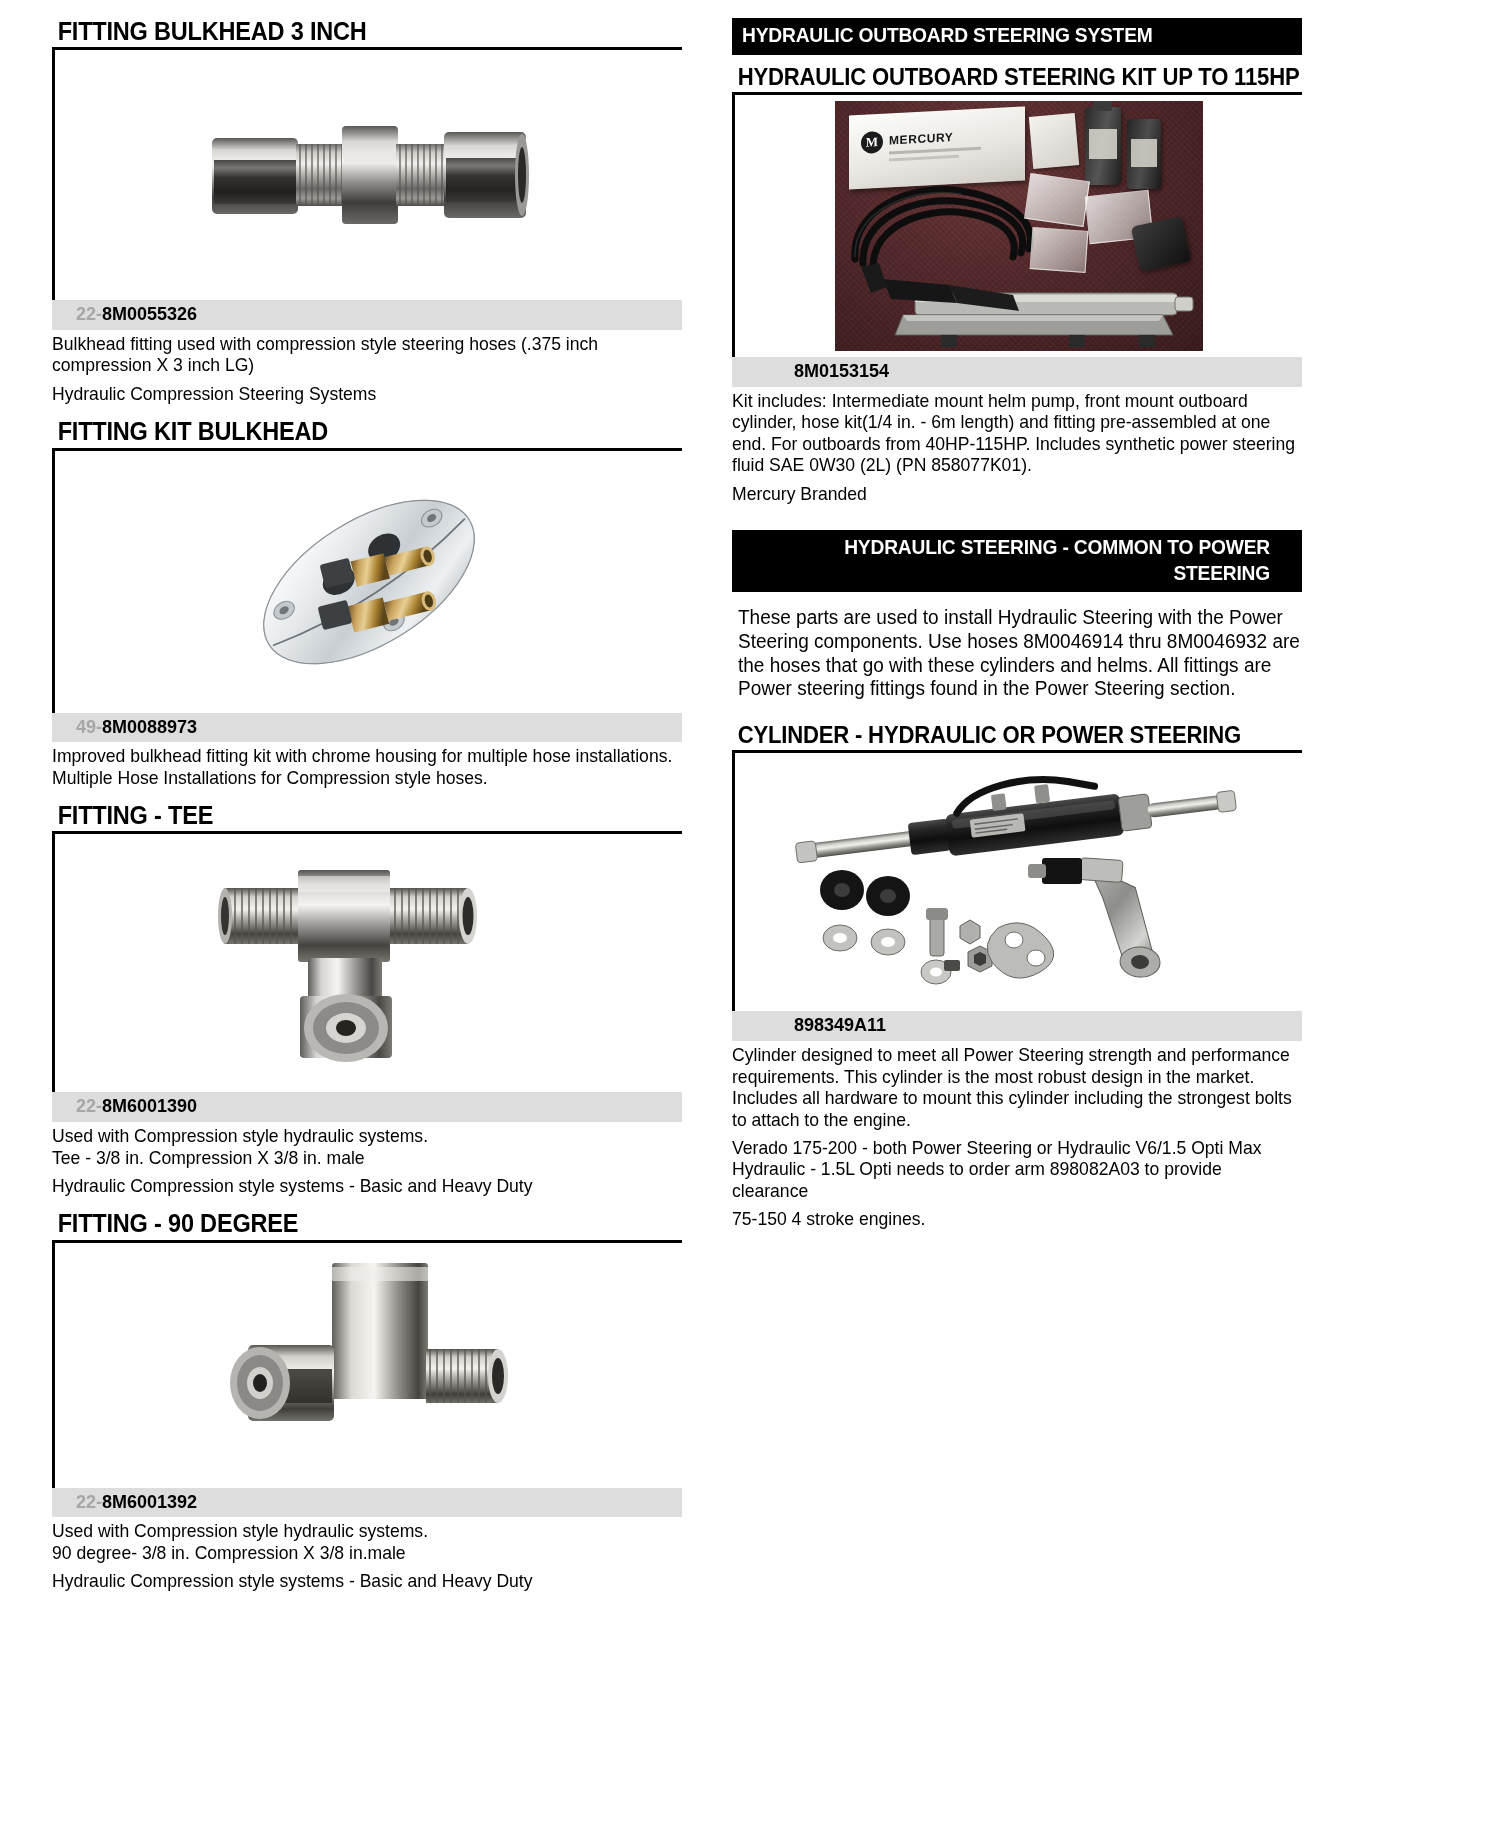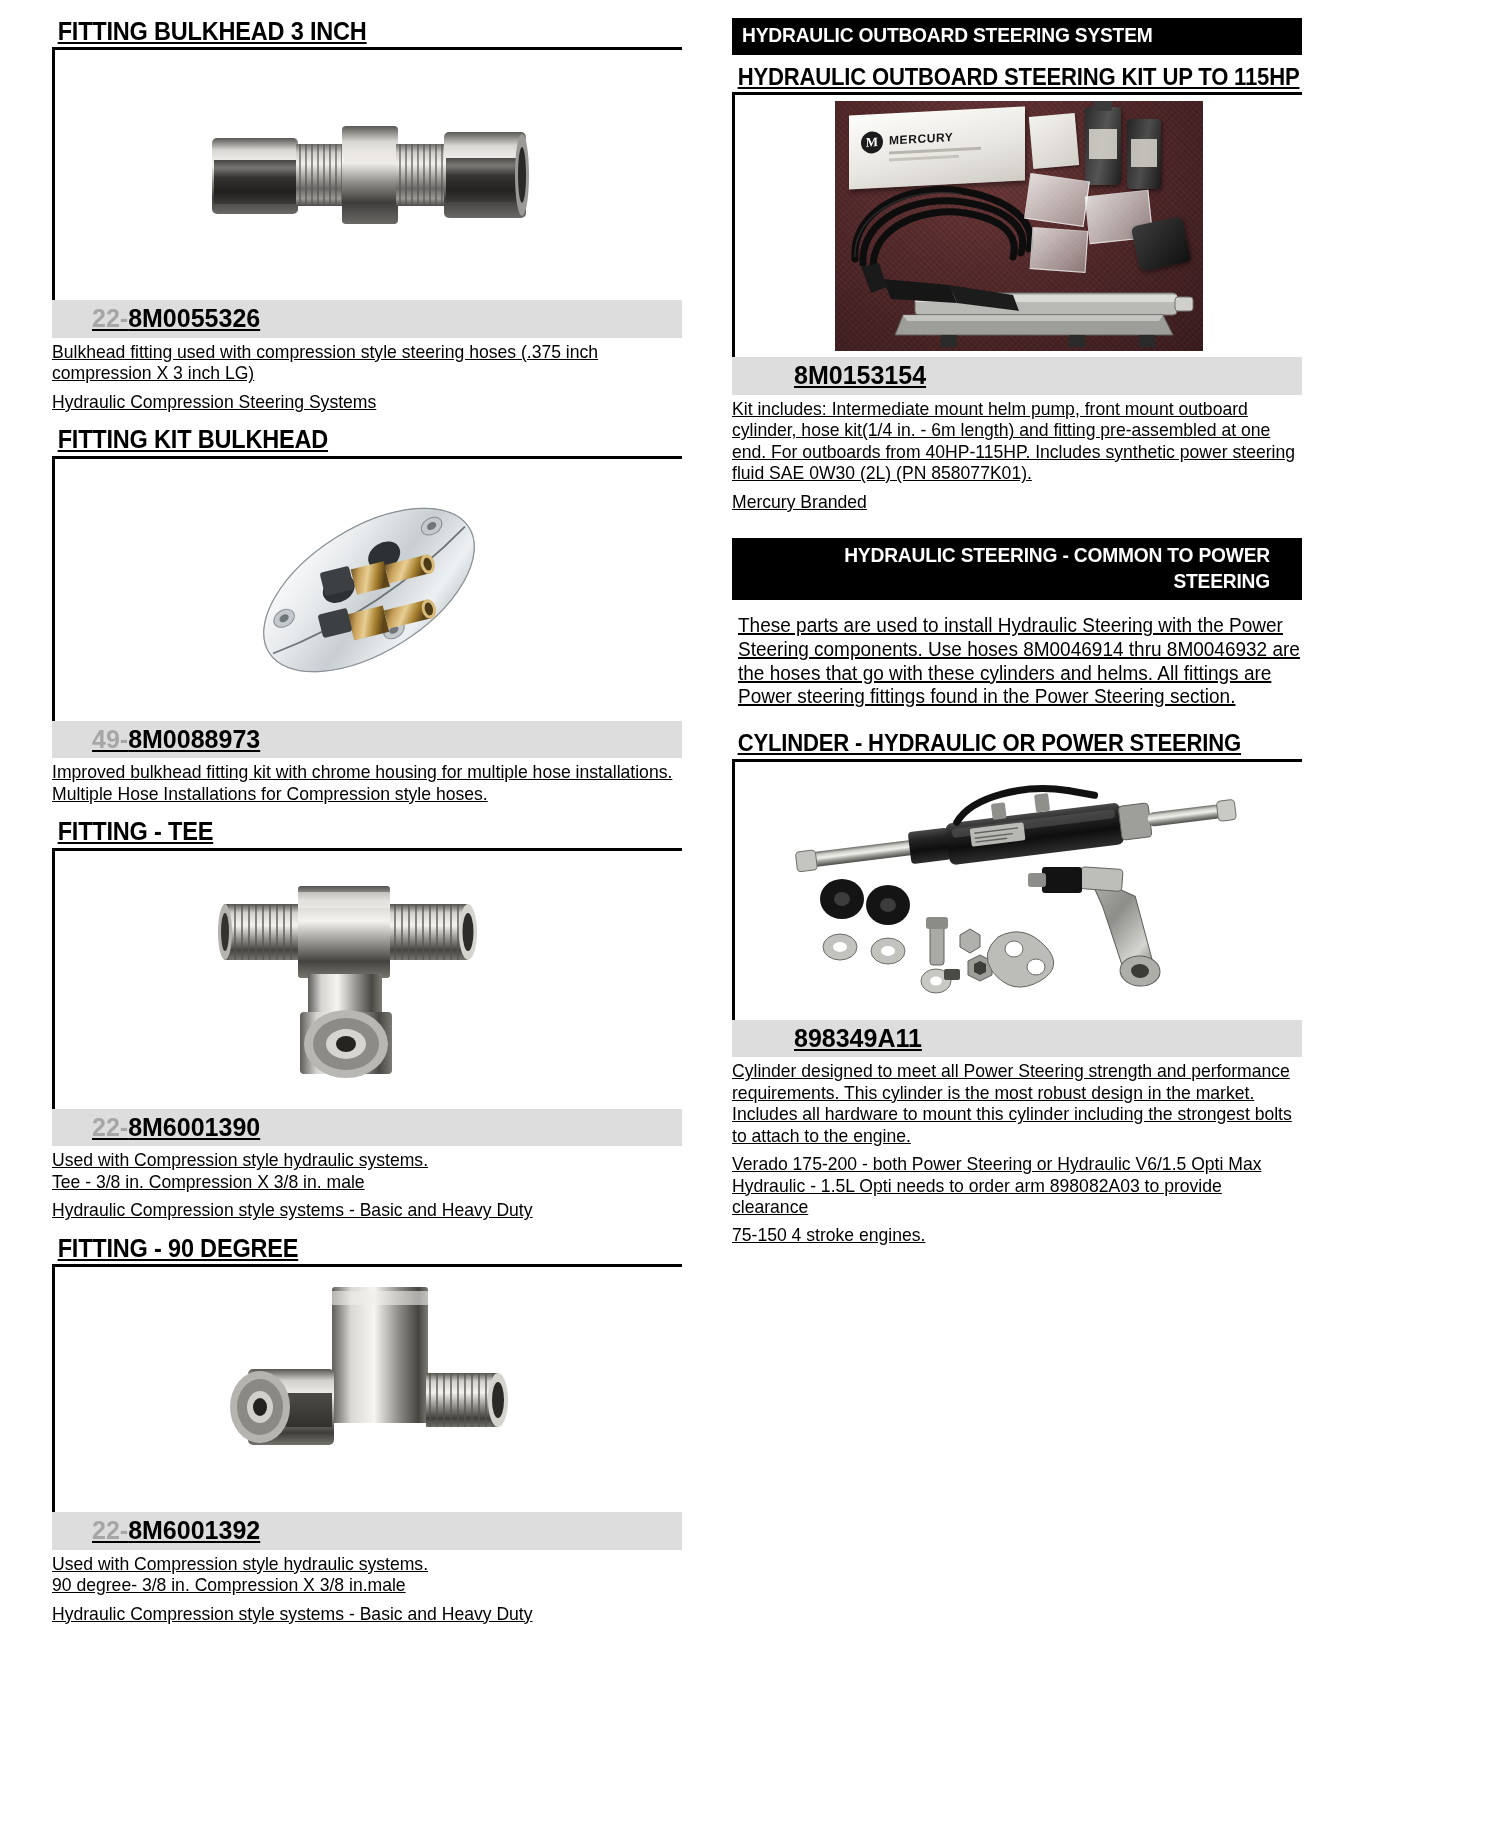--- a/index.html
+++ b/index.html
@@ -21,7 +21,6 @@
     height: 1829px;
     box-sizing: border-box;
     padding: 18px 40px 0 52px;
-    text-decoration: underline;
   }
   .cols {
     display: flex;

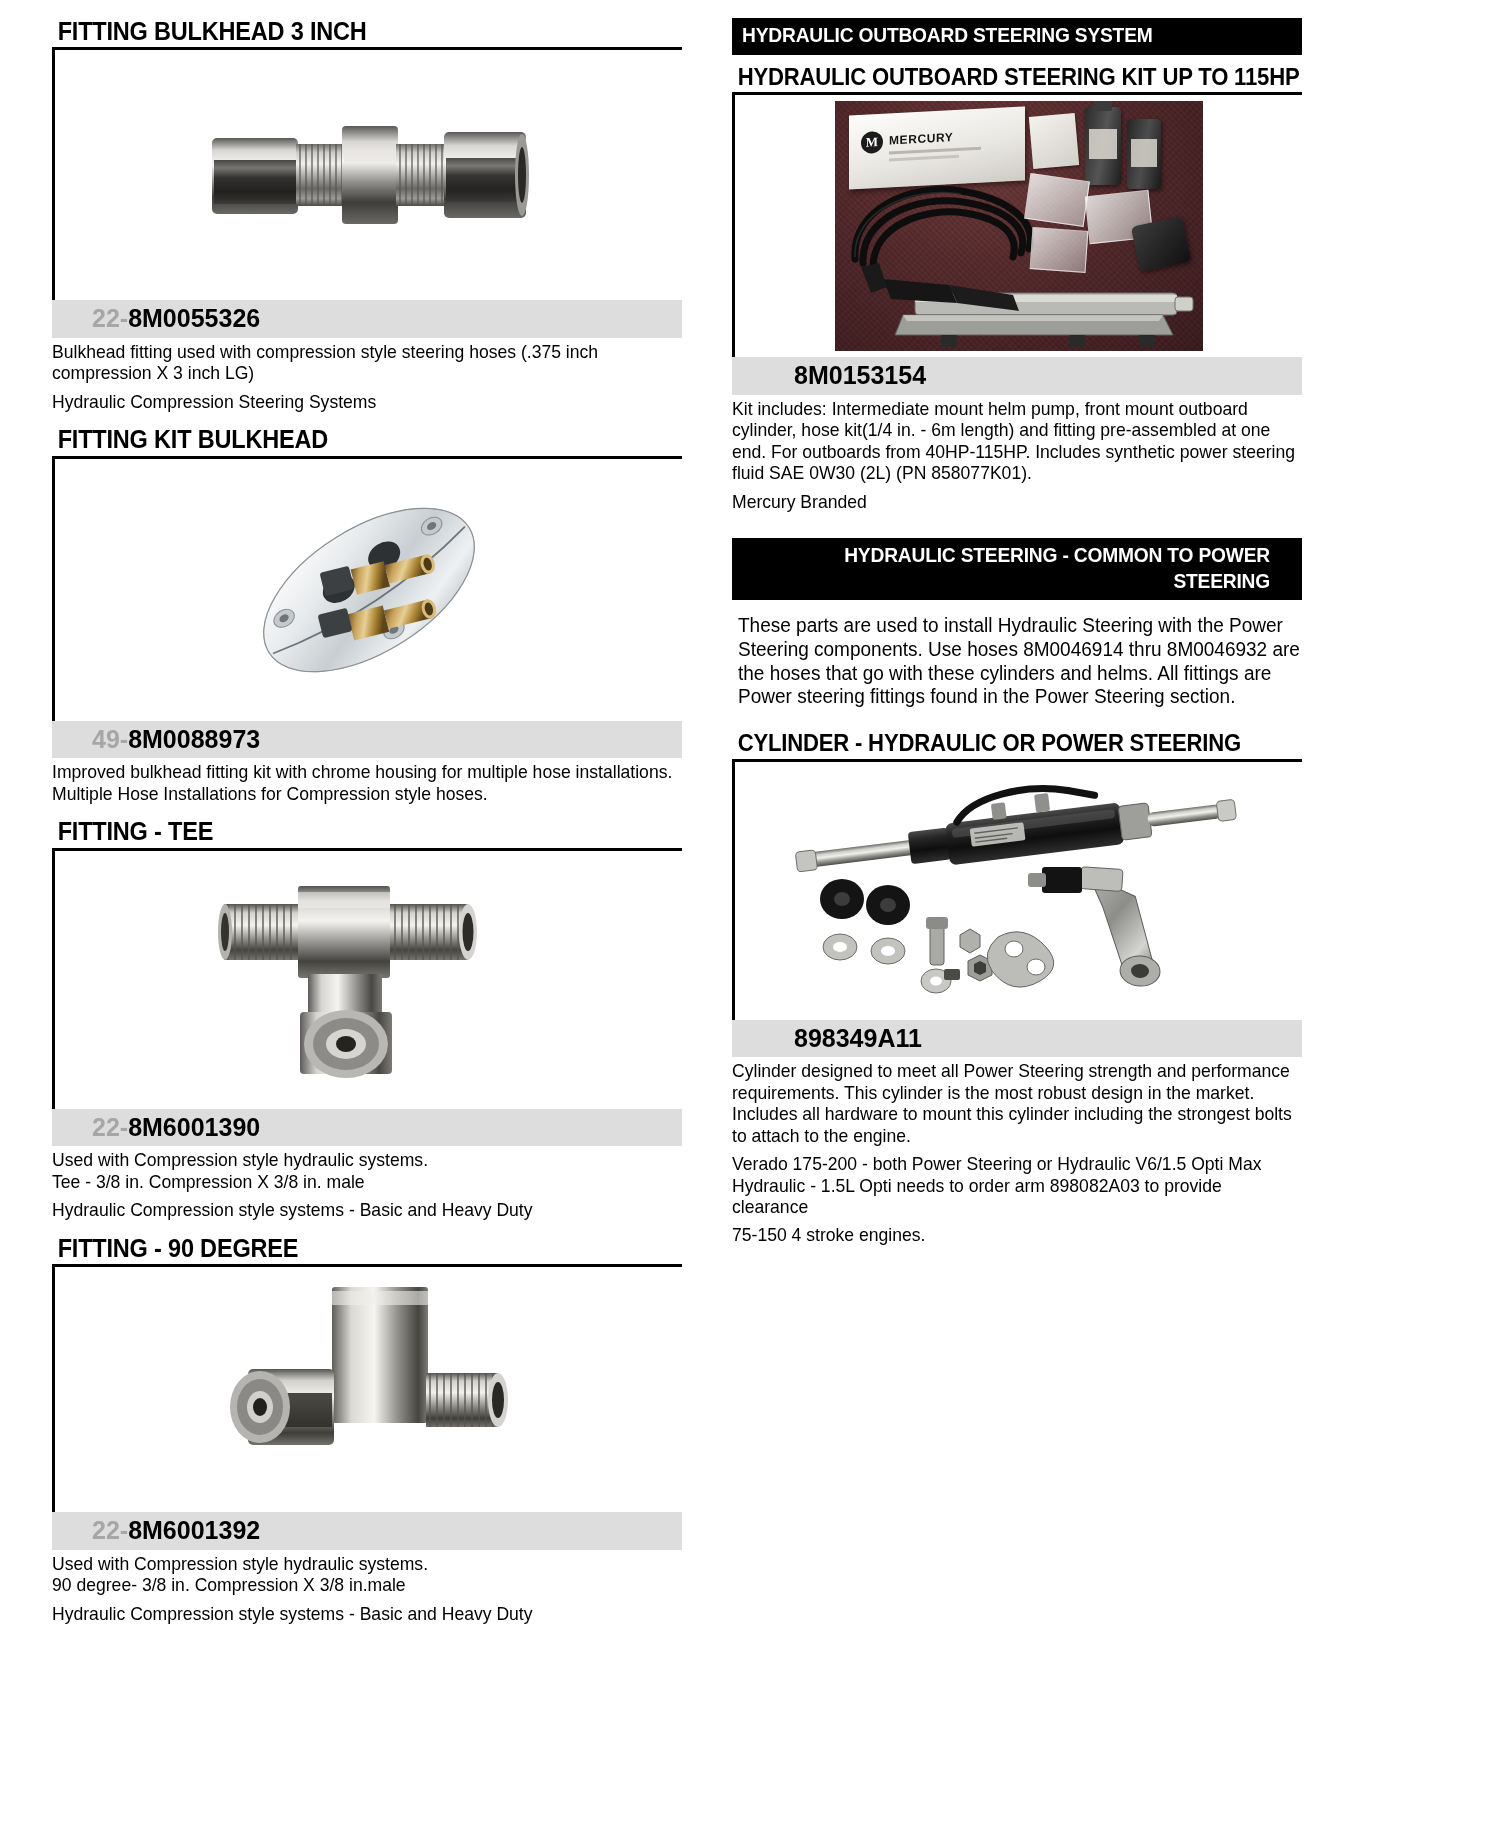--- a/index.html
+++ b/index.html
@@ -81,9 +81,9 @@
   
   .pn-bar {
     background: #dddddd;
-    font-size: 25px;
+    font-size: 18px;
     font-weight: bold;
-    padding: 4px 0 5px 40px;
+    padding: 4px 0 5px 24px;
     line-height: 1.15;
     margin-left: -3px;
   }

